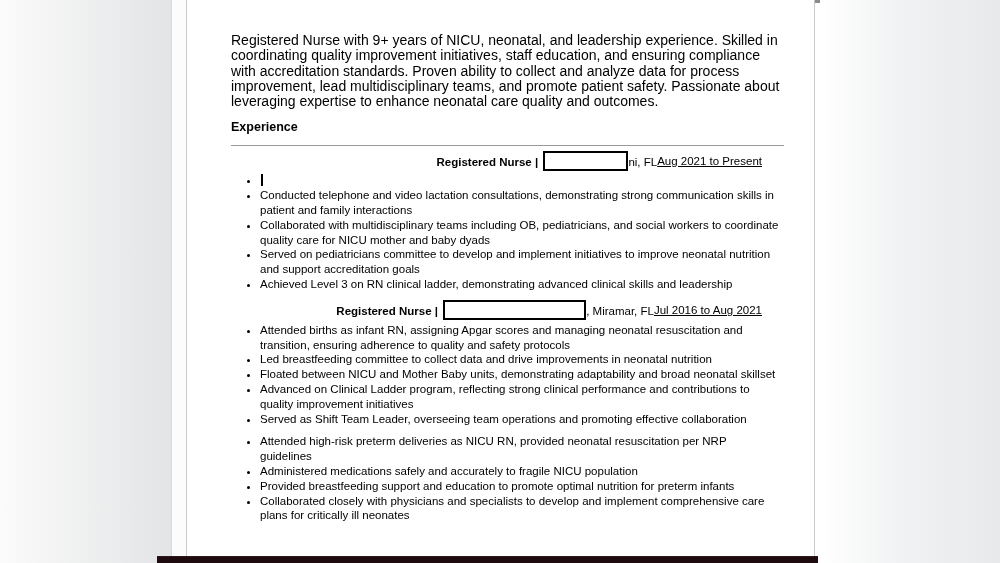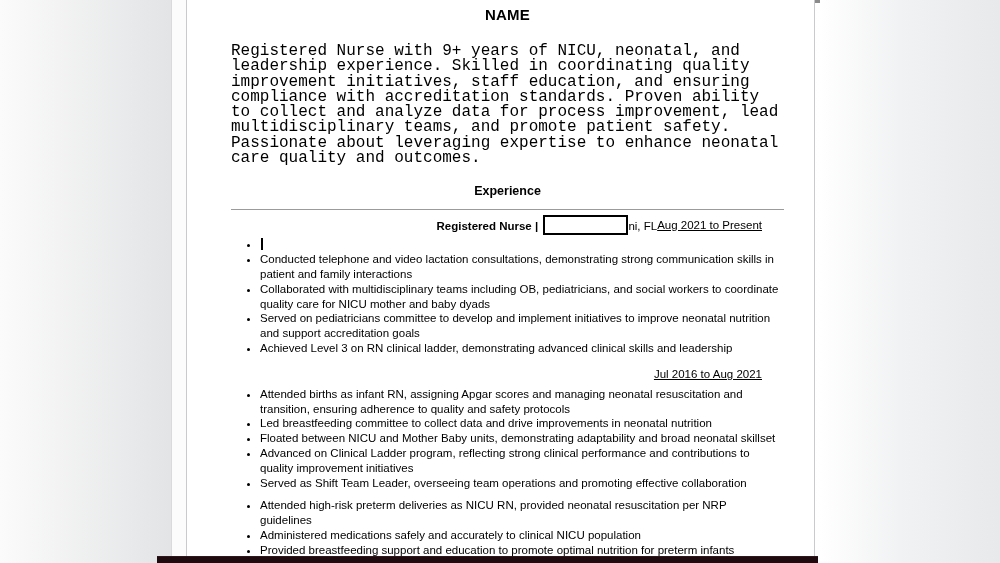--- a/index.html
+++ b/index.html
@@ -79,7 +79,6 @@
 <div class="page">
   <div class="content">
 
-    <div class="name">NAME</div>
 
     <p class="summary">Registered Nurse with 9+ years of NICU, neonatal, and leadership experience. Skilled in coordinating quality improvement initiatives, staff education, and ensuring compliance with accreditation standards. Proven ability to collect and analyze data for process improvement, lead multidisciplinary teams, and promote patient safety. Passionate about leveraging expertise to enhance neonatal care quality and outcomes.</p>
 

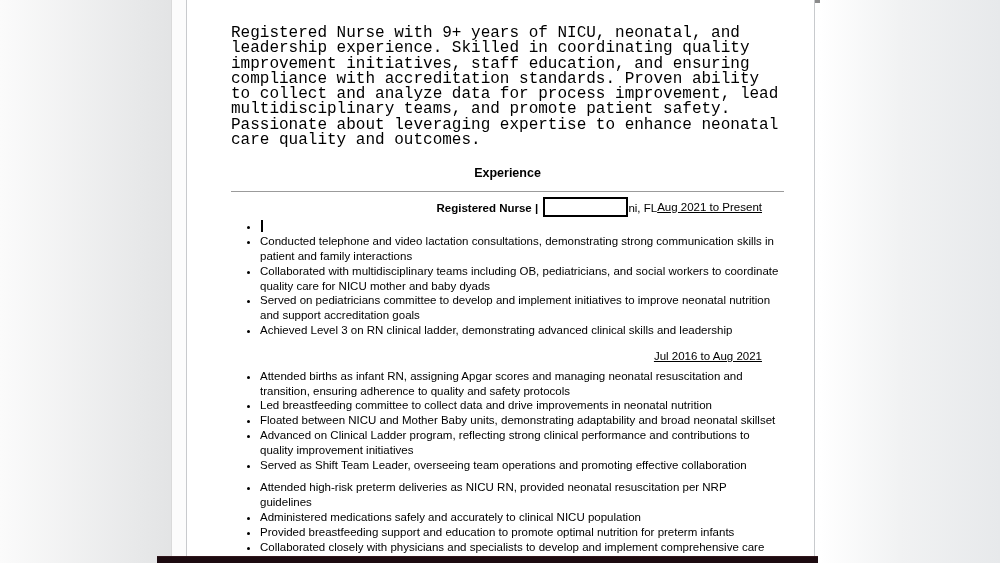--- a/index.html
+++ b/index.html
@@ -36,7 +36,7 @@
     font-size: 11.5px; text-align: center; line-height: 16px; margin-top: 1px;
     white-space: pre;
   }
-  .summary { font-size: 16px; line-height: 15.3px; margin: 20px 0 0 0; font-family: Liberation Mono, monospace; }
+  .summary { font-size: 14px; line-height: 15.3px; margin: 27px 0 0 0; }
   .exp-heading { font-size: 12.5px; font-weight: bold; margin-top: 18px; line-height: 15px; text-align: center; }
   hr.rule { border: none; border-top: 1px solid #9b9b9b; margin: 10px 0 0 0; }
   .job { margin-top: 4px; }

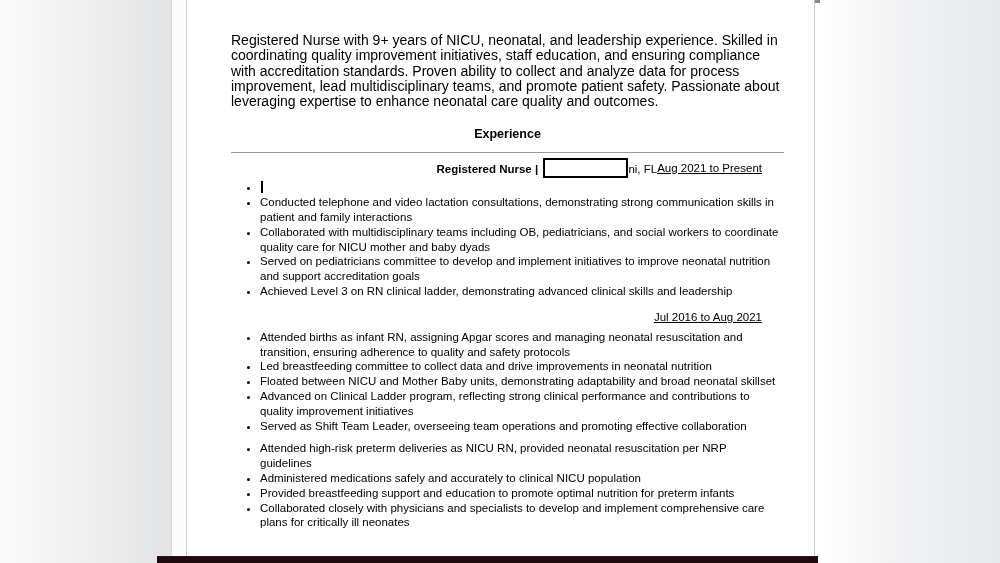--- a/index.html
+++ b/index.html
@@ -37,7 +37,7 @@
     white-space: pre;
   }
   .summary { font-size: 14px; line-height: 15.3px; margin: 27px 0 0 0; }
-  .exp-heading { font-size: 12.5px; font-weight: bold; margin-top: 18px; line-height: 15px; text-align: center; }
+  .exp-heading { font-size: 12.5px; font-weight: bold; margin-top: 11px; line-height: 15px; }
   hr.rule { border: none; border-top: 1px solid #9b9b9b; margin: 10px 0 0 0; }
   .job { margin-top: 4px; }
   .job + .job { margin-top: 8px; }

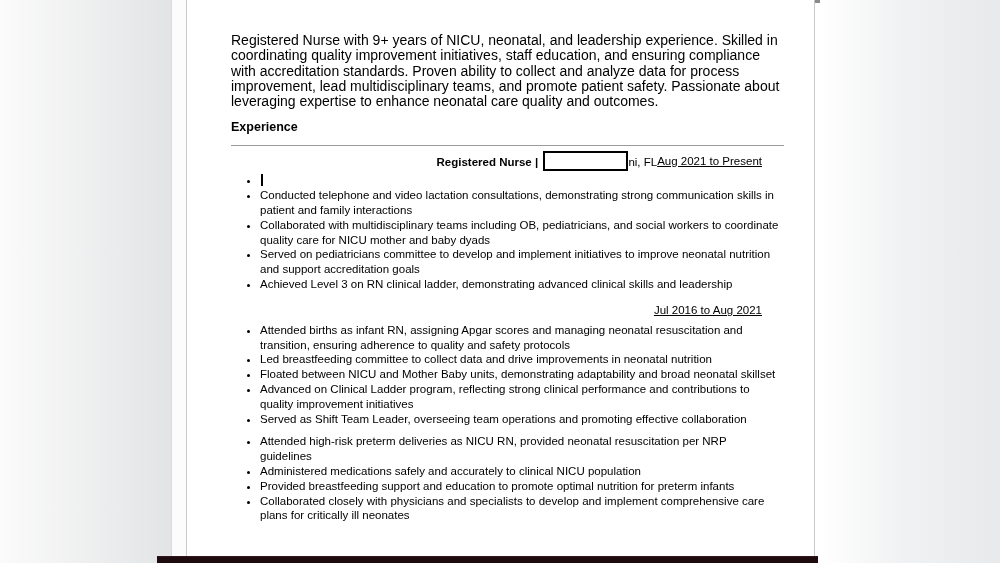--- a/index.html
+++ b/index.html
@@ -101,6 +101,7 @@
 
     <section class="job job-2">
       <div class="job-header">
+        <div class="job-left"><span class="job-title">Registered Nurse |</span> <span class="redact-box box-j2"></span><span class="job-loc">, Miramar, FL</span></div>
         <div class="job-dates">Jul 2016 to Aug 2021</div>
       </div>
       <ul class="bullets">

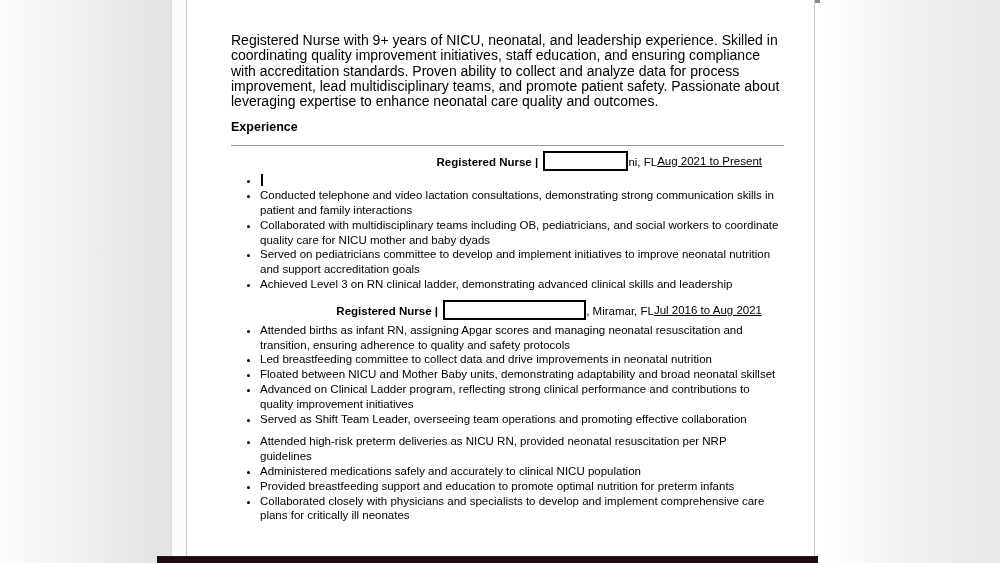--- a/index.html
+++ b/index.html
@@ -116,7 +116,7 @@
     <section class="job job-3">
       <ul class="bullets">
         <li>Attended high-risk preterm deliveries as NICU RN, provided neonatal resuscitation per NRP guidelines</li>
-        <li>Administered medications safely and accurately to clinical NICU population</li>
+        <li>Administered medications safely and accurately to fragile NICU population</li>
         <li>Provided breastfeeding support and education to promote optimal nutrition for preterm infants</li>
         <li>Collaborated closely with physicians and specialists to develop and implement comprehensive care plans for critically ill neonates</li>
       </ul>

